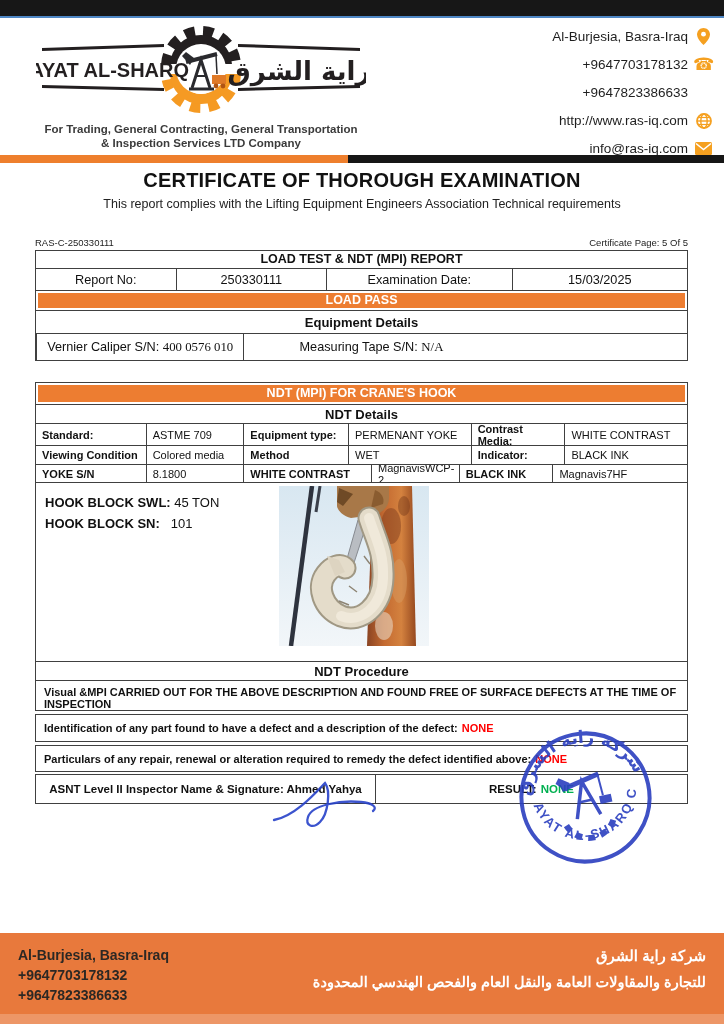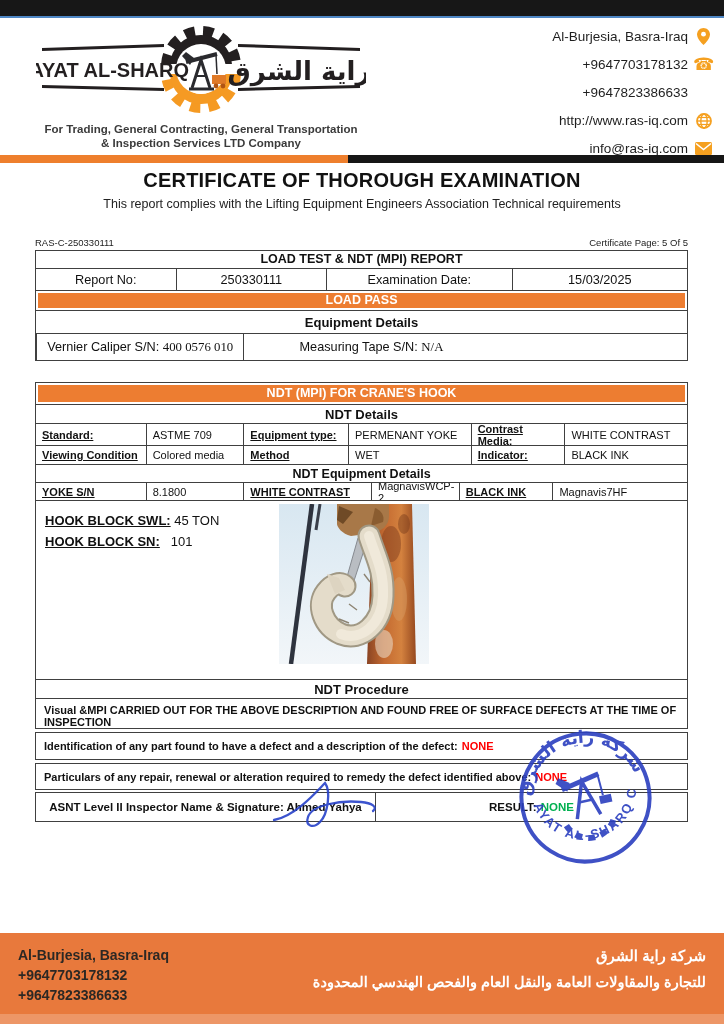--- a/index.html
+++ b/index.html
@@ -47,7 +47,7 @@
   .c { border-left:1px solid #404040; display:flex; align-items:center; padding:0 6px; font-size:11px; overflow:hidden; }
   .c.nb { border-left:none; }
   .c.center { justify-content:center; }
-  .bold { font-weight:bold;text-decoration:underline; }
+  .bold { font-weight:bold; }
   .serif { font-family:"Liberation Serif", serif; font-size:12.8px; }
   .h22 { height:22px; } .h19 { height:19px; } .h18 { height:18px; }
   .sec-sub { text-align:center; font-weight:bold; font-size:13px; height:23px; line-height:23px; }

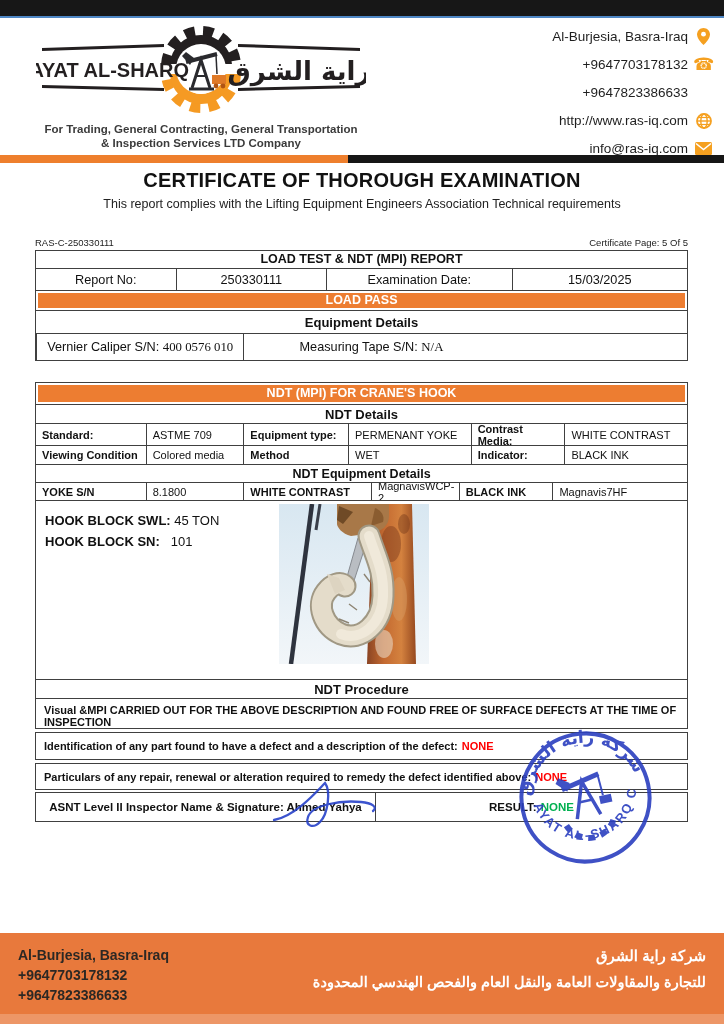--- a/index.html
+++ b/index.html
@@ -242,7 +242,6 @@
         <div class="c bold">Indicator:</div>
         <div class="c">BLACK INK</div>
       </div>
-      <div class="r sec-sub2">NDT Equipment Details</div>
       <div class="r grid grid-6b h18">
         <div class="c nb bold">YOKE S/N</div>
         <div class="c">8.1800</div>

